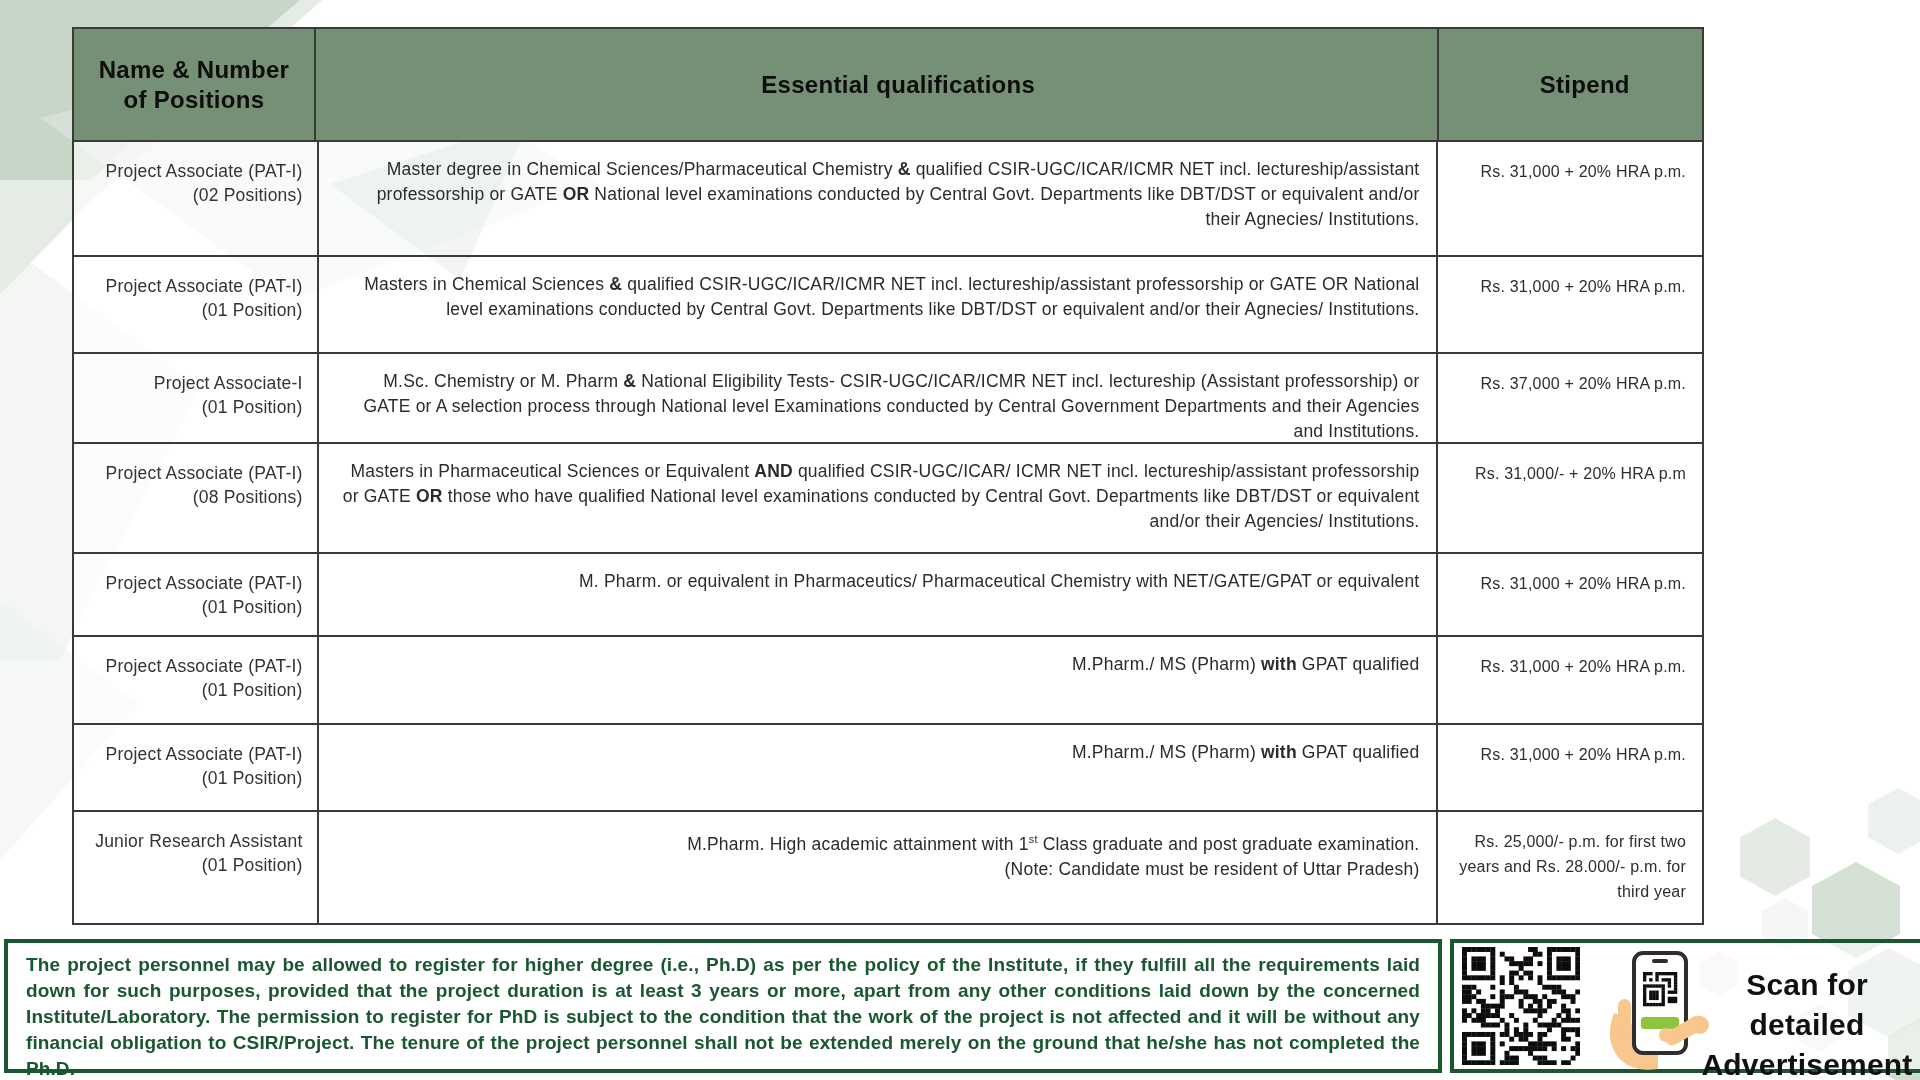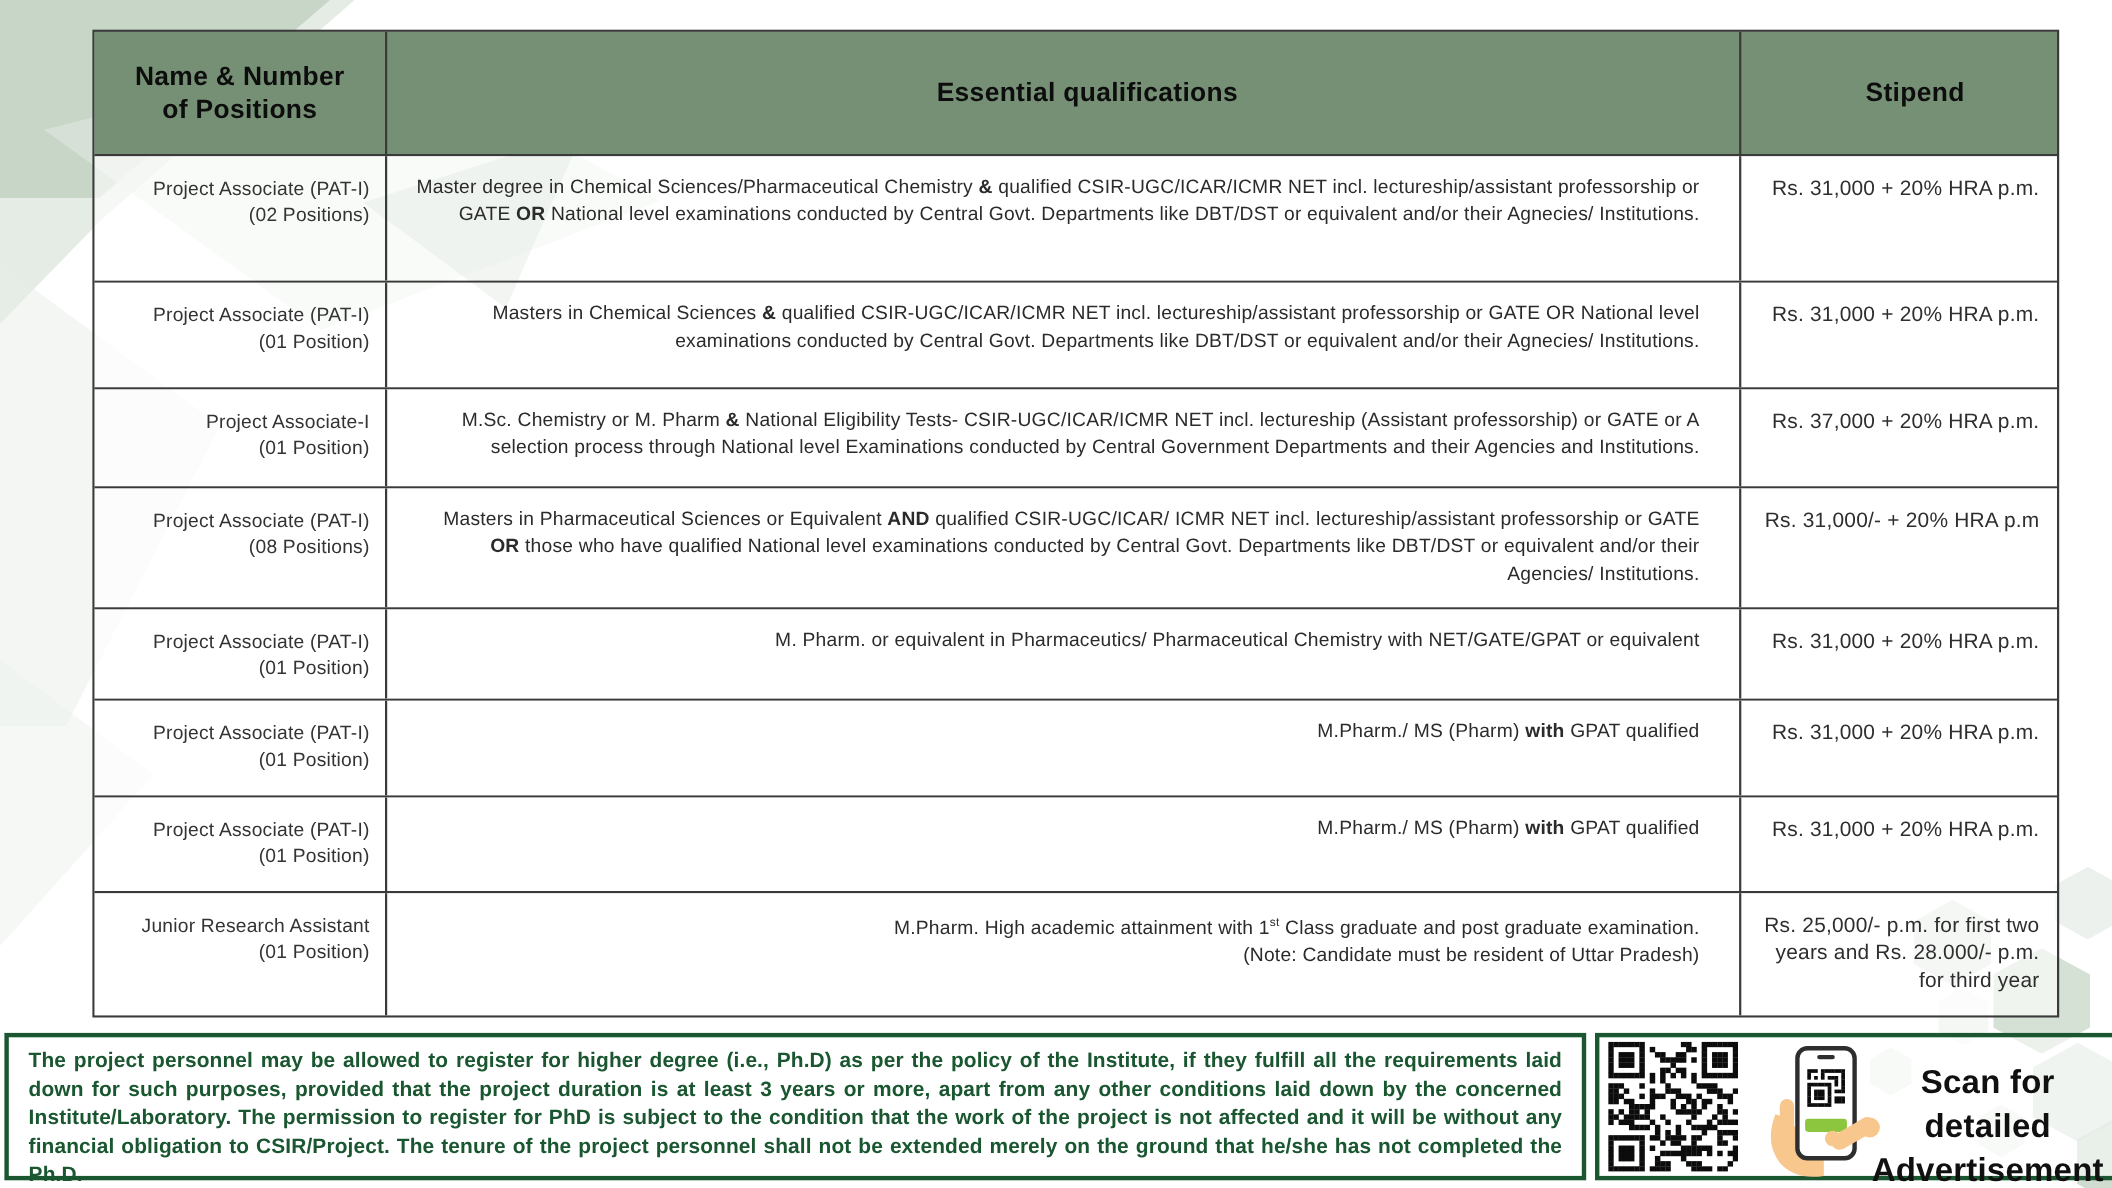--- a/index.html
+++ b/index.html
@@ -15,7 +15,7 @@
        clip-path:polygon(50% 0%,100% 25%,100% 75%,50% 100%,0% 75%,0% 25%);}
   
   #recruitment-table{
-    position:absolute;left:84px;top:27px;width:1788px;
+    position:absolute;left:72px;top:27px;width:1632px;
     border:2px solid #3a3a3a;z-index:1;box-sizing:border-box;
   }
   .t-row{display:flex;box-sizing:border-box;}

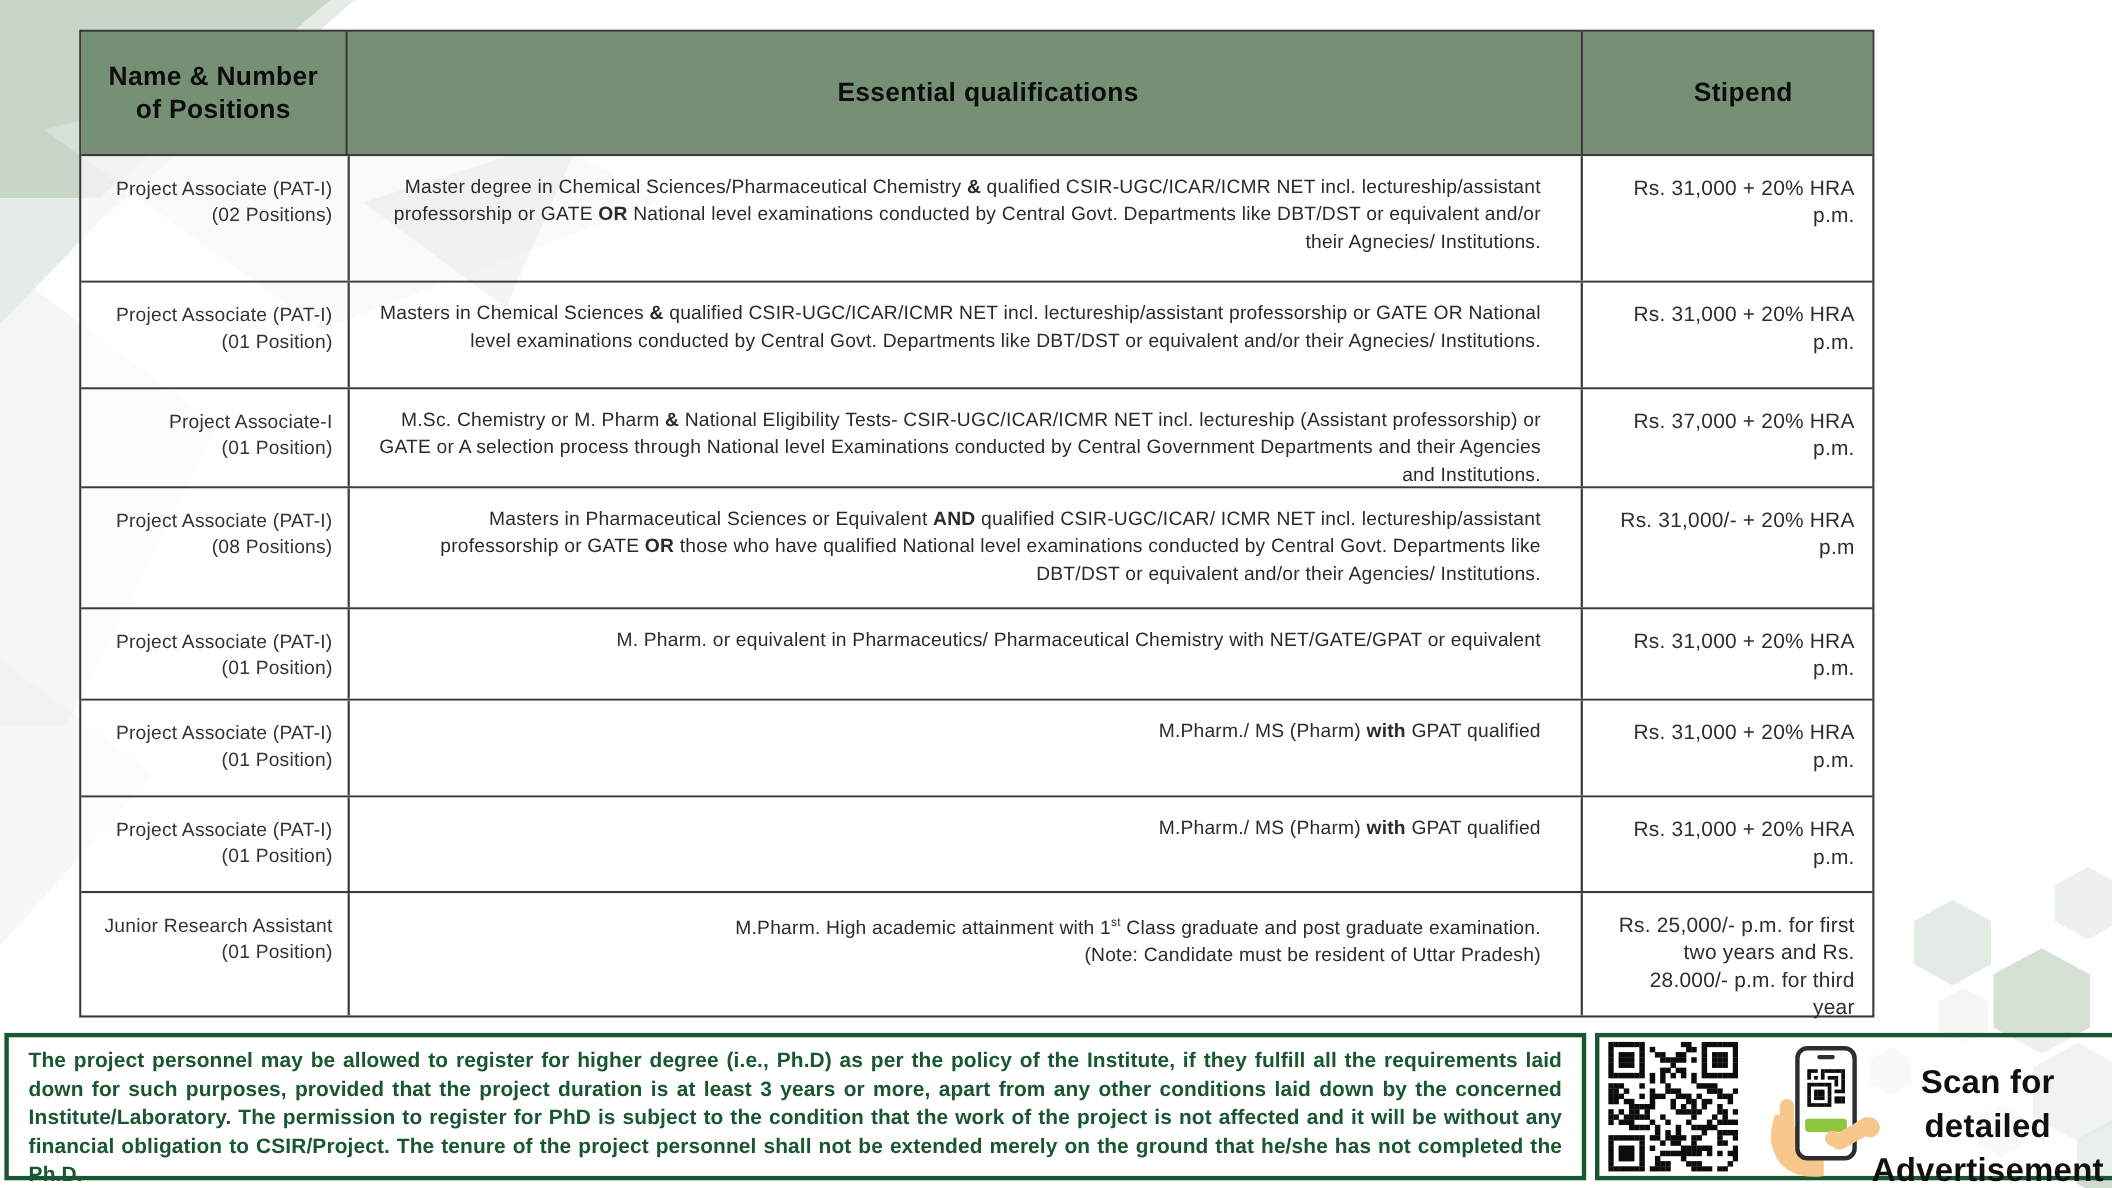--- a/index.html
+++ b/index.html
@@ -32,7 +32,7 @@
   }
   .cell{background:rgba(255,255,255,.62);}
   .pos-cell{padding:17px 14px 0 20px;font-size:17.5px;line-height:24px;color:#333;letter-spacing:.2px;}
-  .qual-cell{padding:15px 36px 0 22px;font-size:17.5px;line-height:25px;color:#2b2b2b;letter-spacing:.2px;white-space:pre-line;}
+  .qual-cell{padding:15px 17px 0 22px;font-size:17.5px;line-height:25px;color:#2b2b2b;letter-spacing:.2px;white-space:pre-line;}
   .stip-cell{padding:17px 16px 0 20px;font-size:19px;line-height:25px;color:#2e2e2e;letter-spacing:.2px;}
   .qual-cell sup{font-size:.62em;}
   

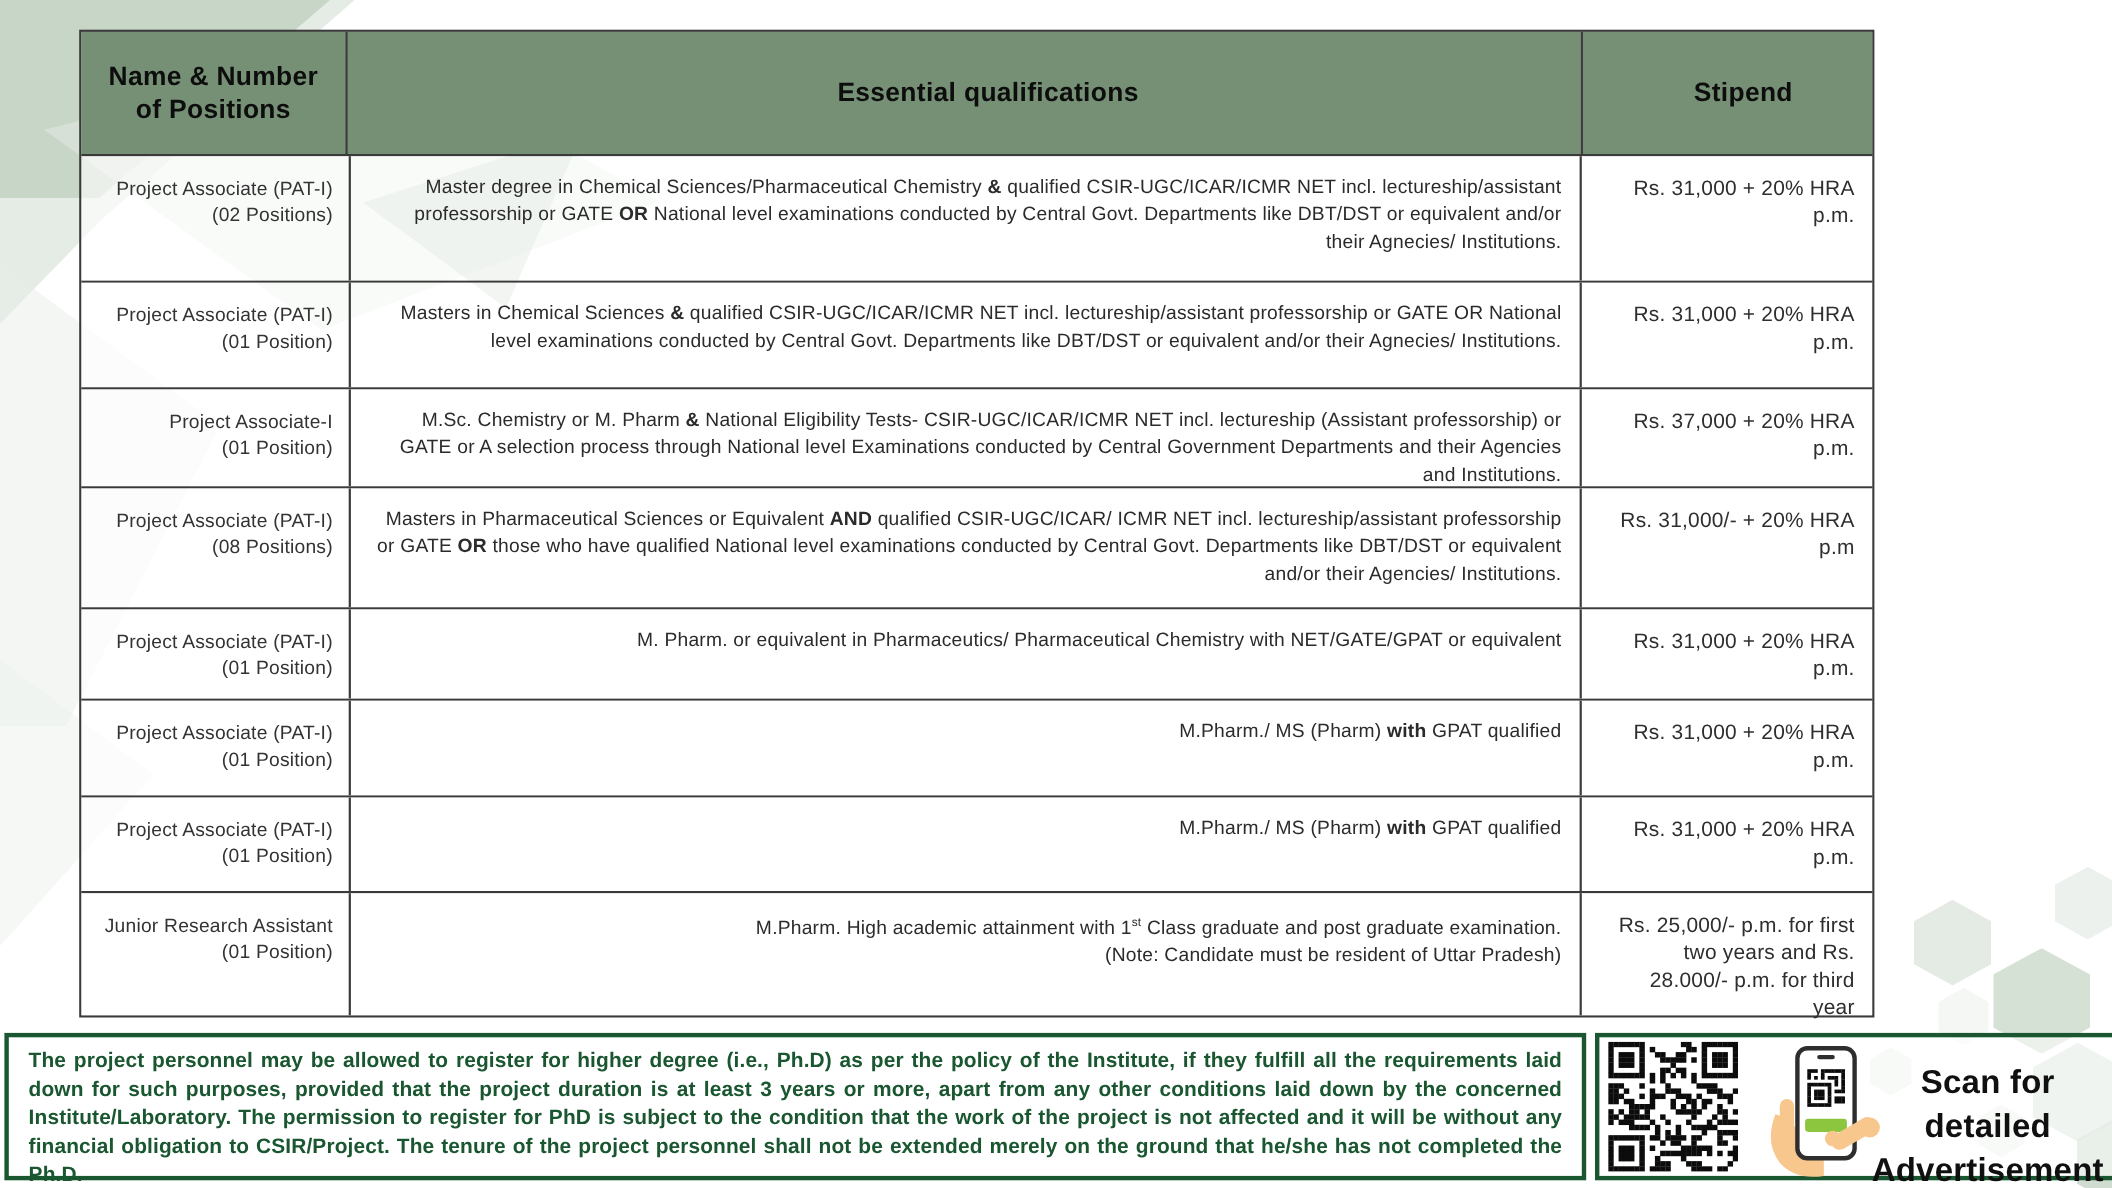--- a/index.html
+++ b/index.html
@@ -33,7 +33,7 @@
   .cell{background:rgba(255,255,255,.62);}
   .pos-cell{padding:17px 14px 0 20px;font-size:17.5px;line-height:24px;color:#333;letter-spacing:.2px;}
   .qual-cell{padding:15px 17px 0 22px;font-size:17.5px;line-height:25px;color:#2b2b2b;letter-spacing:.2px;white-space:pre-line;}
-  .stip-cell{padding:17px 16px 0 20px;font-size:19px;line-height:25px;color:#2e2e2e;letter-spacing:.2px;}
+  .stip-cell{padding:17px 16px 0 20px;font-size:16px;line-height:25px;color:#2e2e2e;letter-spacing:.2px;}
   .qual-cell sup{font-size:.62em;}
   
   #phd-note-box{

